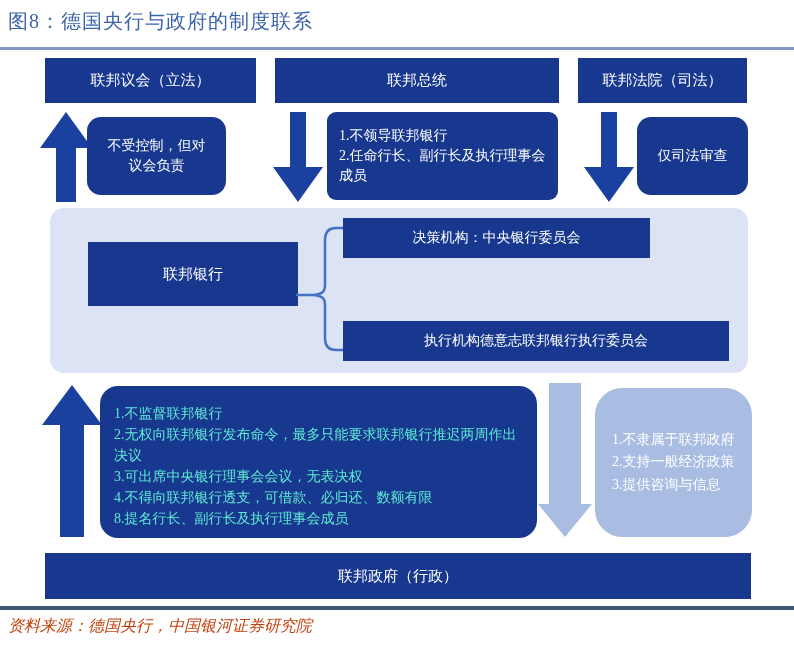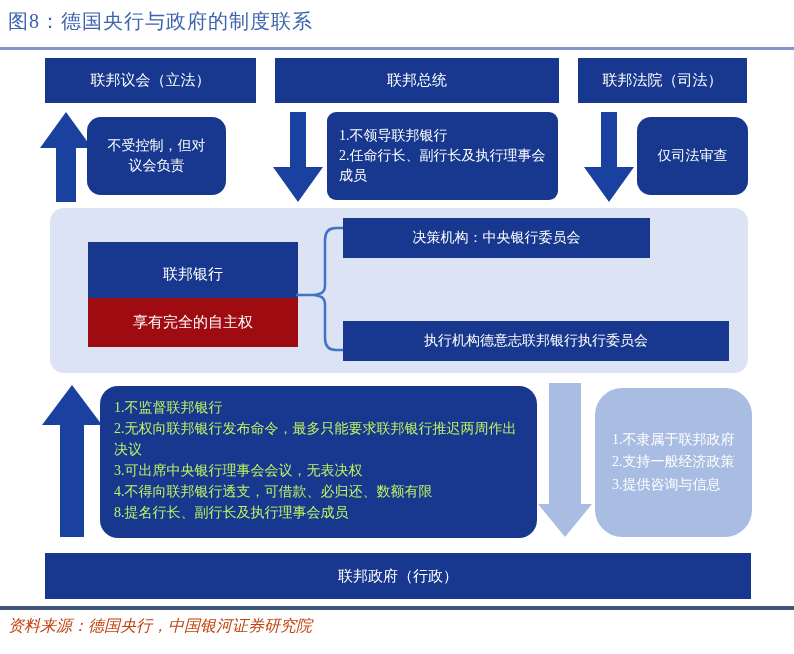--- a/index.html
+++ b/index.html
@@ -69,7 +69,6 @@
 
   <div class="abs panel"></div>
   <div class="abs darkbox bank">联邦银行</div>
-  <div class="abs auto">享有完全的自主权</div>
 
   <svg class="abs" style="left:296px;top:213px" width="50" height="148" viewBox="0 0 50 148">
     <path d="M50 15 H40 C33 15 29 19 29 27 V72 C29 79 26 81 18 82 C26 83 29 85 29 92 V125 C29 133 33 137 40 137 H50 M0 82 H18" fill="none" stroke="#4472C4" stroke-width="2.5" stroke-linecap="round"></path>

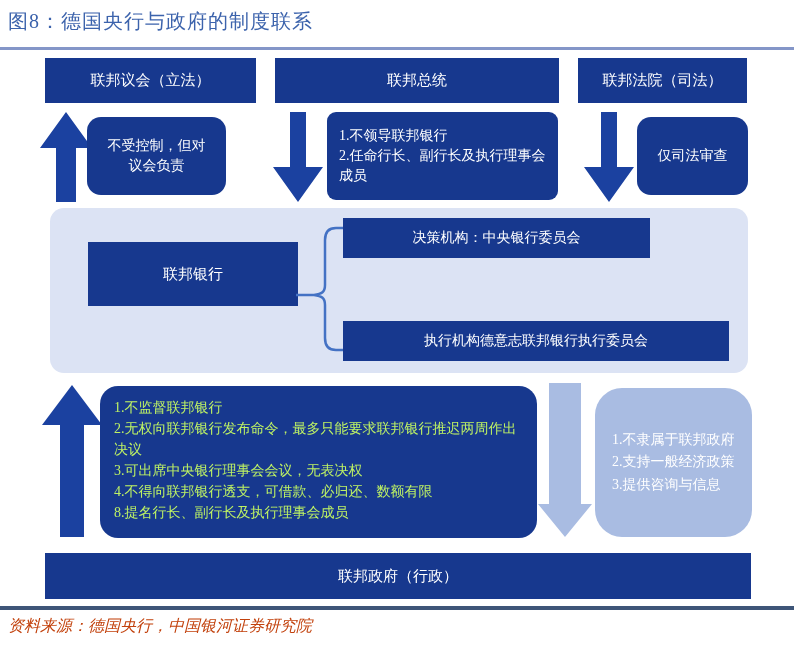--- a/index.html
+++ b/index.html
@@ -27,8 +27,8 @@
         align-items:center;justify-content:center;font-size:15px;}
   .decision{left:343px;top:218px;width:307px;height:40px;font-size:14px;}
   .exec{left:343px;top:321px;width:386px;height:40px;font-size:14px;}
-  .gov-box{left:100px;top:386px;width:437px;height:152px;background:#17388E;color:#bef264;
-           border-radius:18px;font-size:14px;line-height:1.5;padding:11px 14px;}
+  .gov-box{left:100px;top:386px;width:437px;height:152px;background:#17388E;color:#5eead4;
+           border-radius:18px;font-size:14px;line-height:1.5;padding:17px 14px;}
   .adv-box{left:595px;top:388px;width:157px;height:149px;background:#A9BCE2;color:#ffffff;
            border-radius:27px;font-size:14px;line-height:1.6;display:flex;flex-direction:column;
            justify-content:center;padding:0 17px;}

